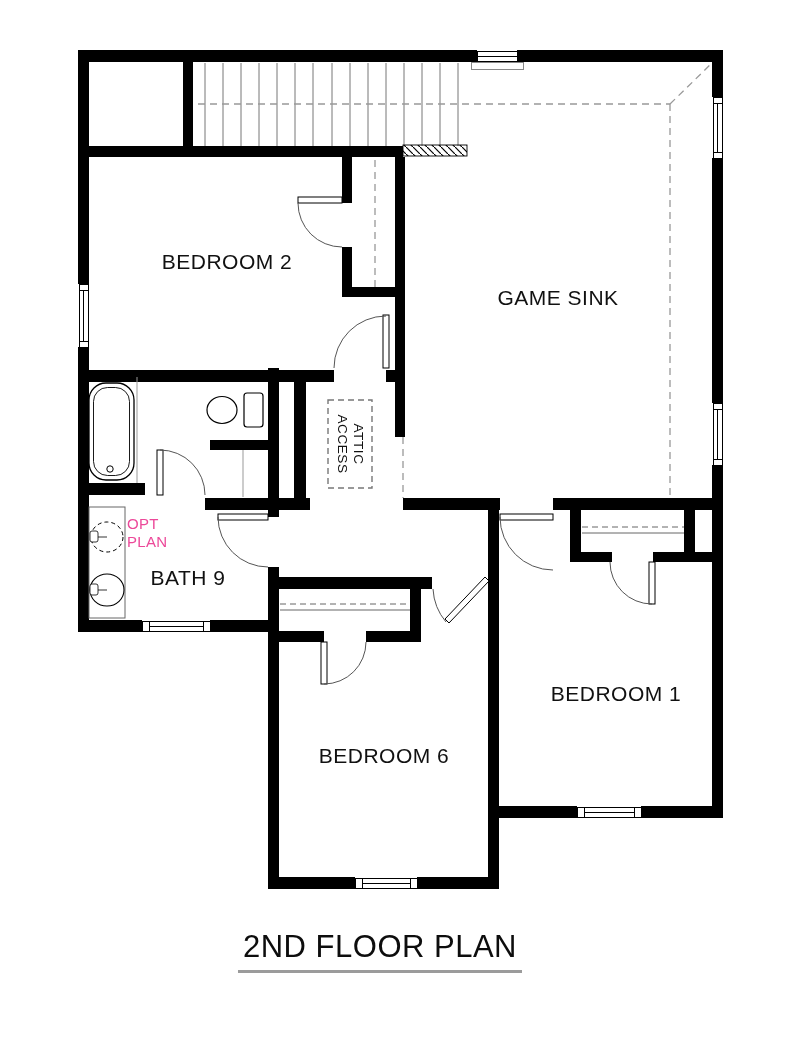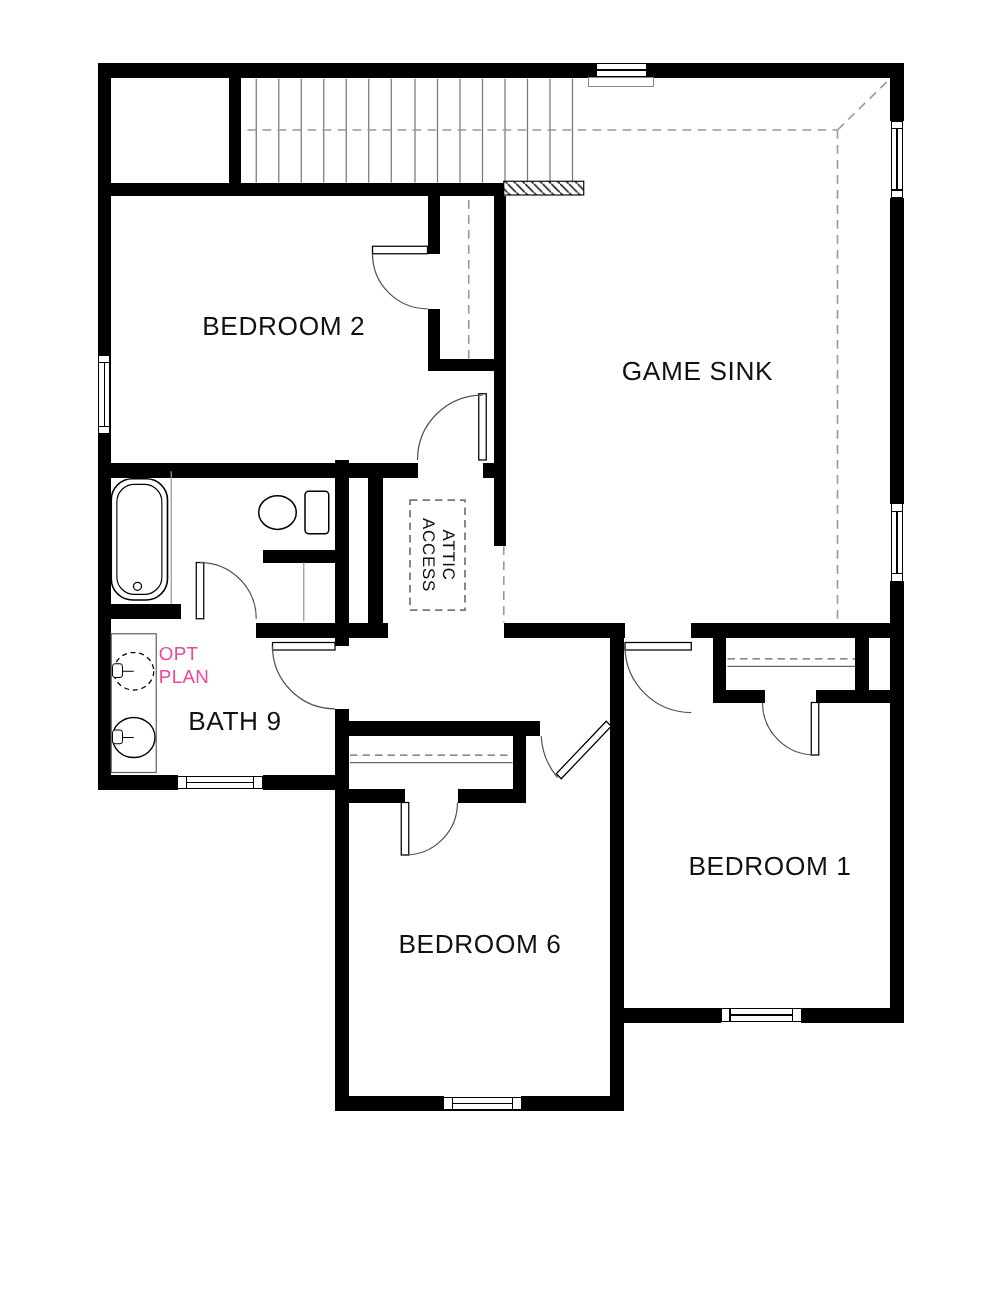--- a/index.html
+++ b/index.html
@@ -249,6 +249,7 @@
     <div>ACCESS</div>
   </div>
 
+  <div class="plan-title">2ND FLOOR PLAN</div>
 </div>
 
 </body></html>

